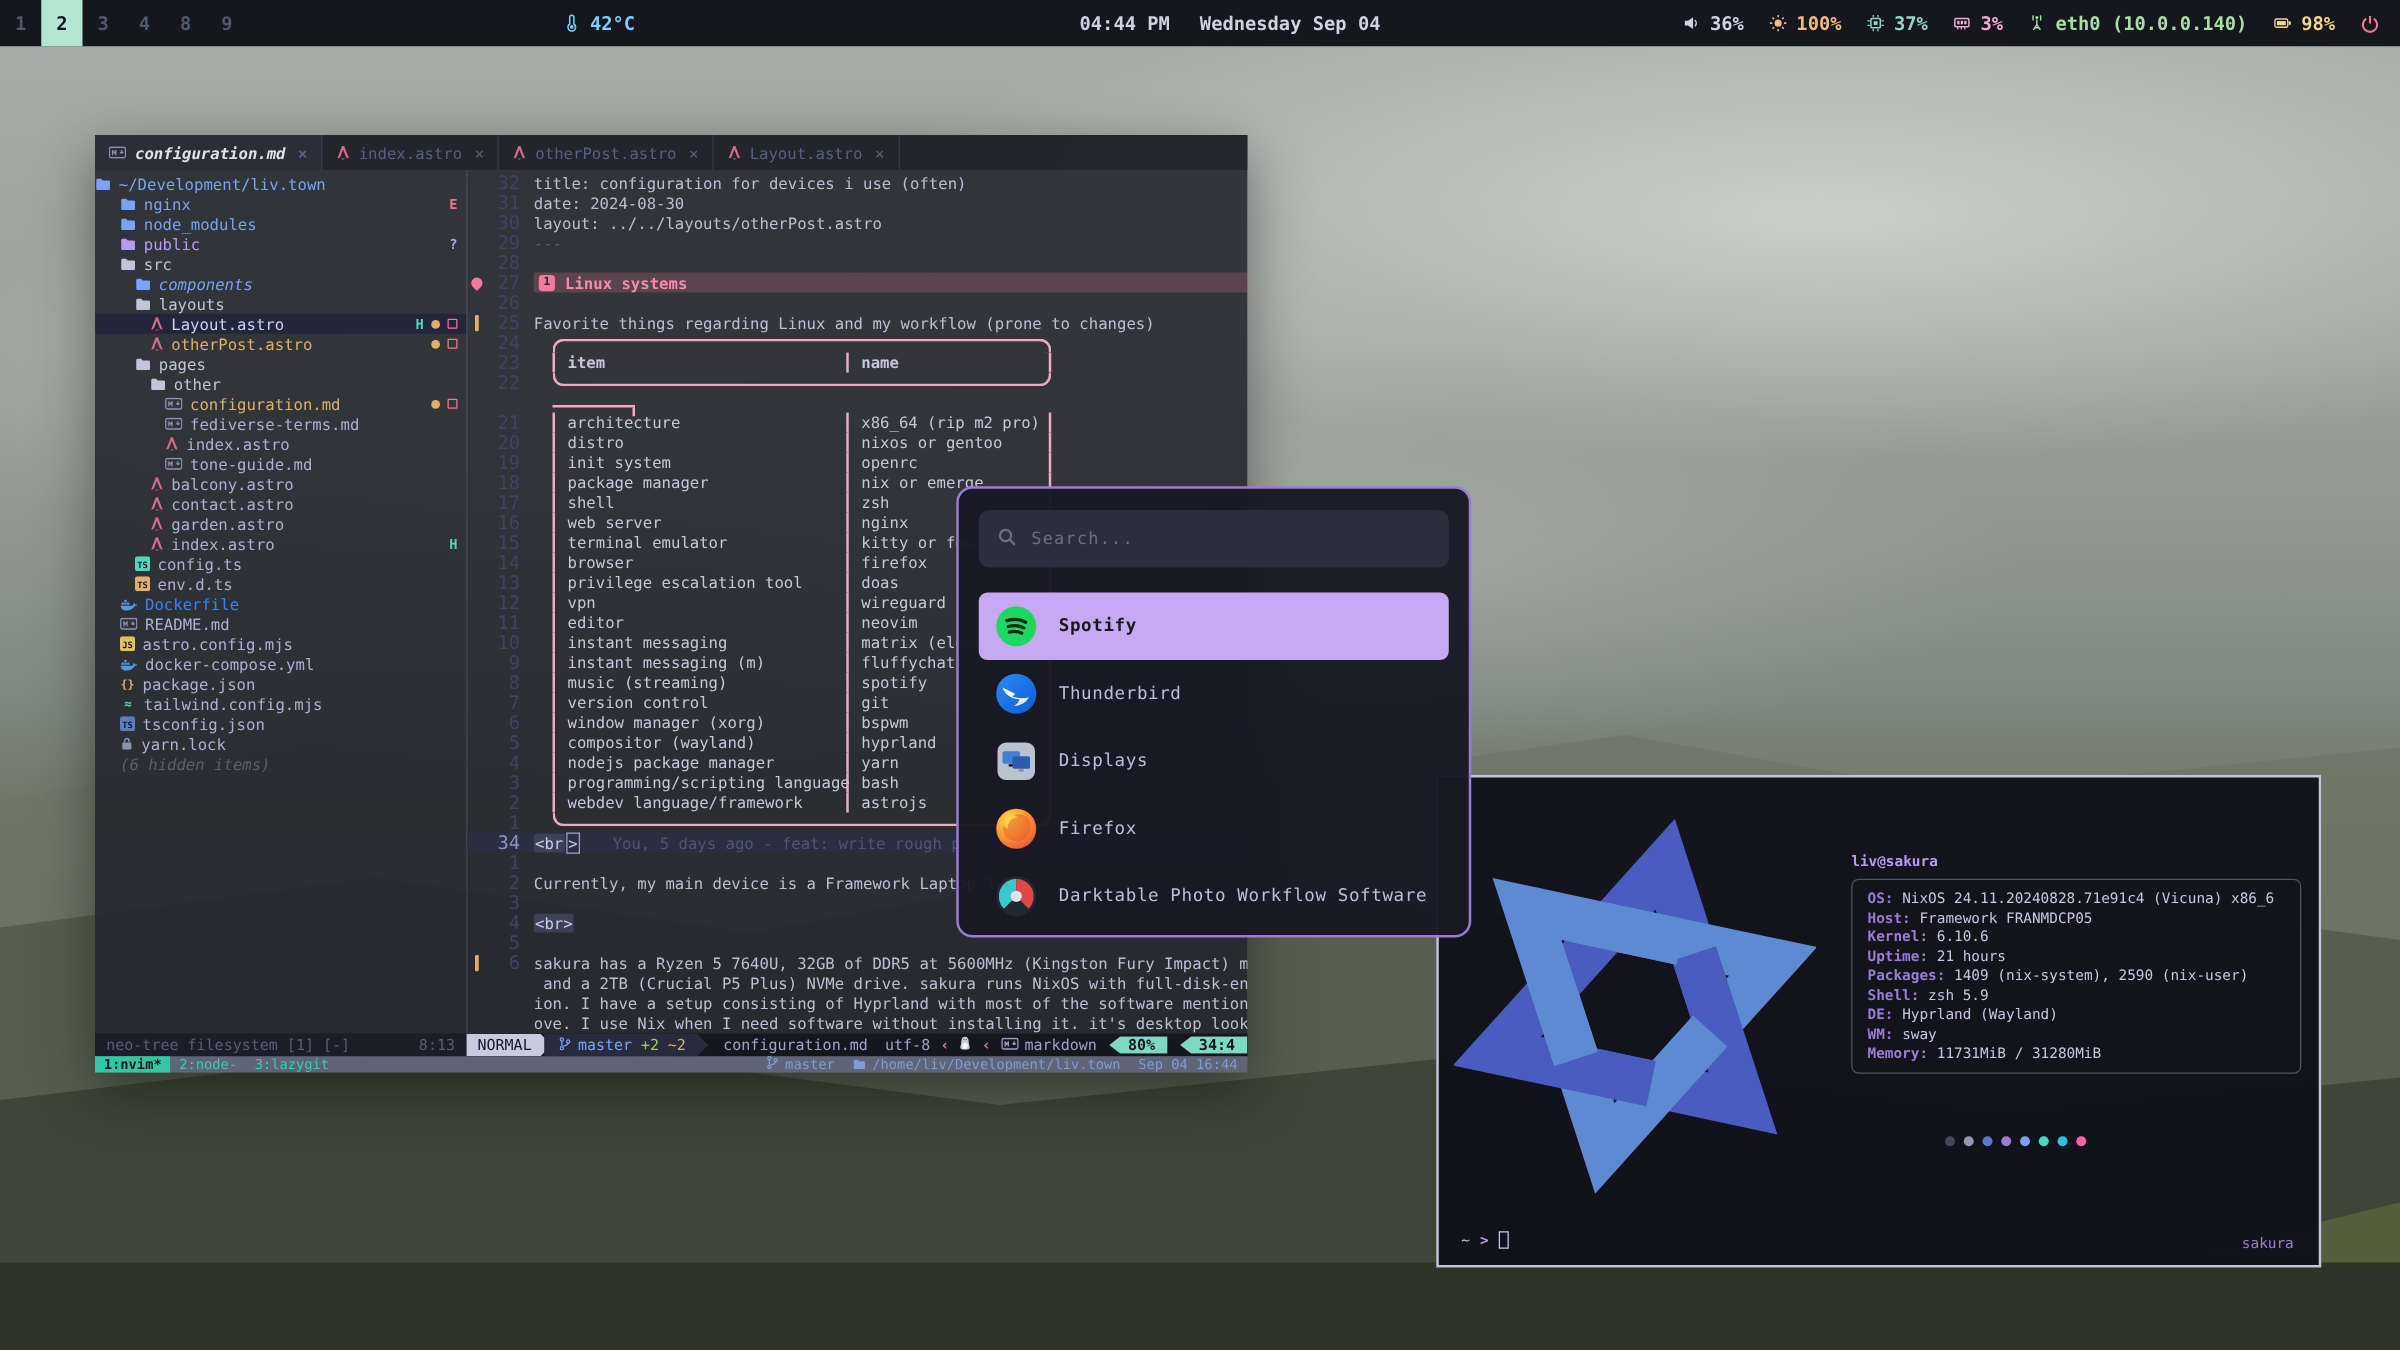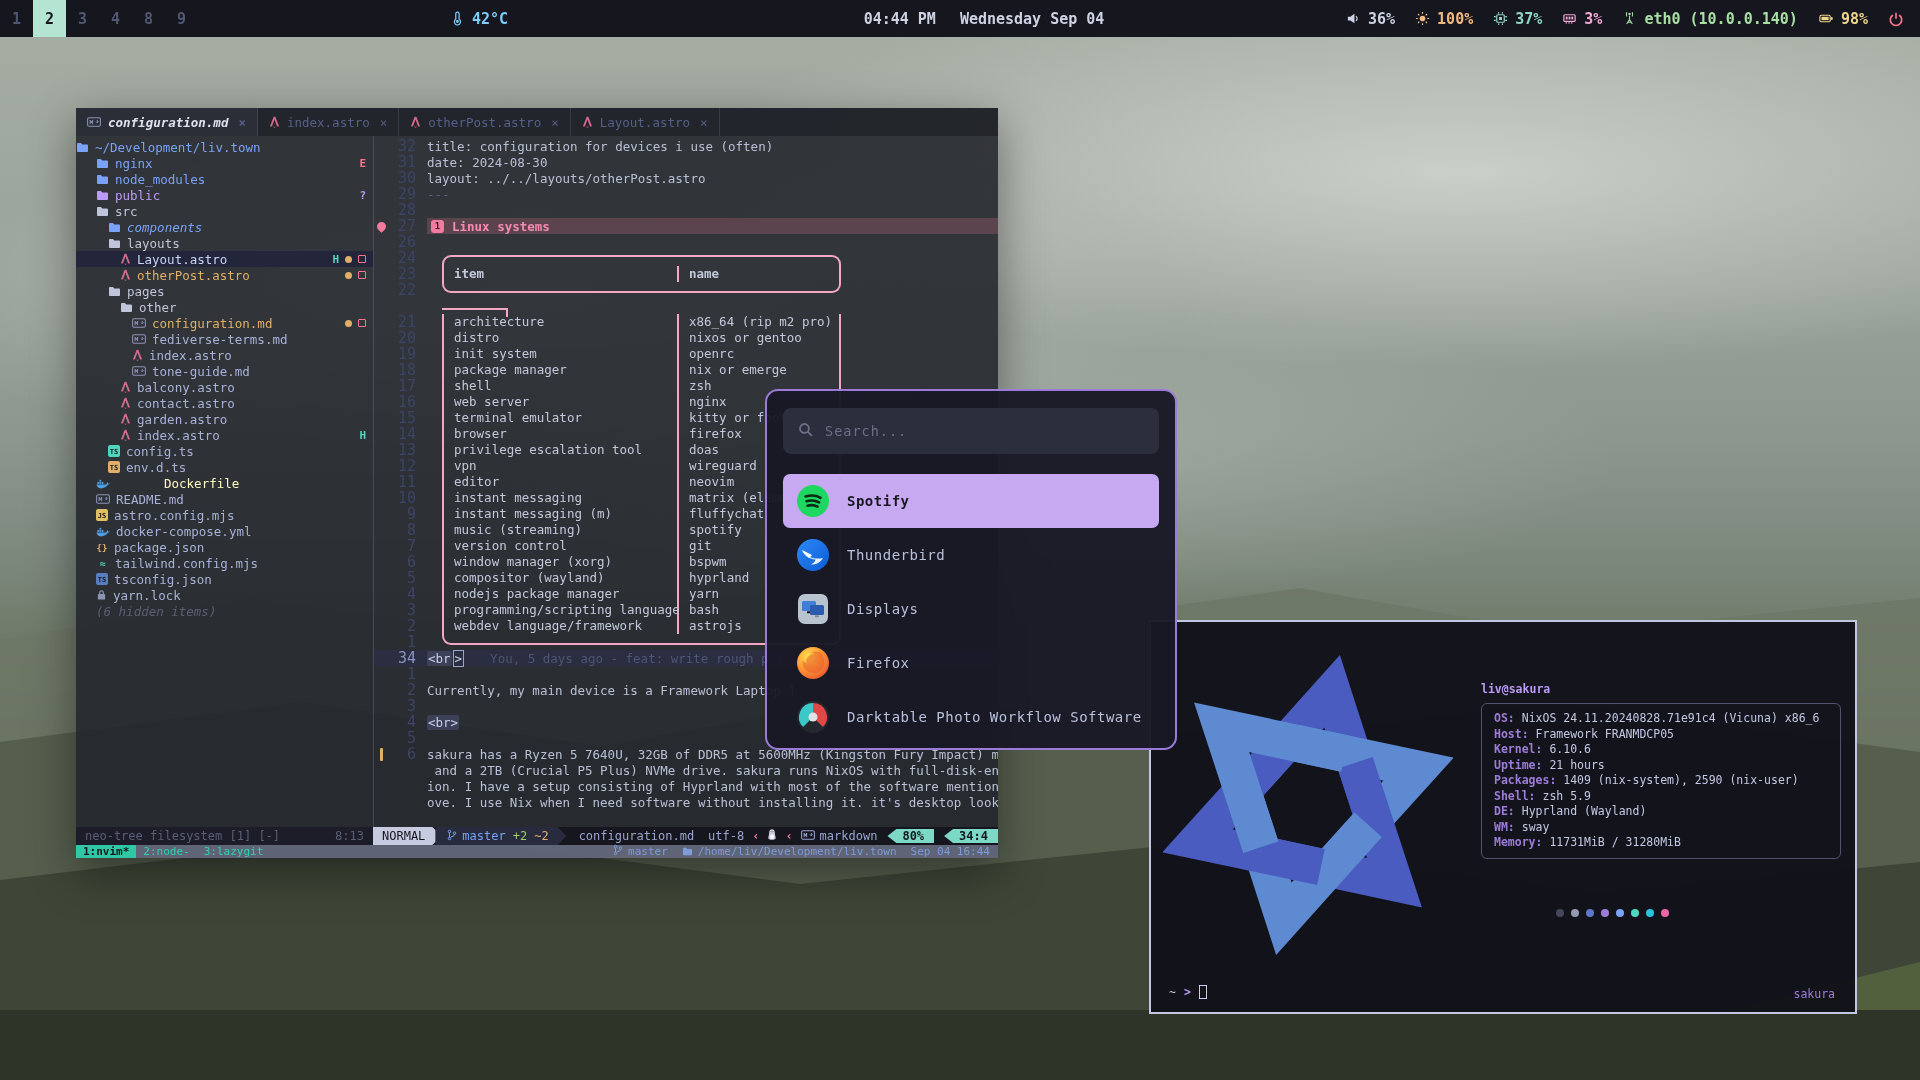--- a/index.html
+++ b/index.html
@@ -427,6 +427,7 @@
         <div class="eline"><span class="sign"></span><span class="lnum">28</span><span class="lc"></span></div>
         <div class="eline"><span class="sign"><span class="pin"></span></span><span class="lnum">27</span><span class="lc" style="padding-right: 0px;"><span class="h1band"><span class="h1icon">1</span><span>Linux systems</span></span></span></div>
         <div class="eline"><span class="sign"></span><span class="lnum">26</span><span class="lc"></span></div>
+        <div class="eline"><span class="sign"><span class="chbar"></span></span><span class="lnum">25</span><span class="lc"><span>Favorite things regarding Linux and my workflow (prone to changes)</span></span></div>
         <div class="eline"><span class="sign"></span><span class="lnum">24</span><span class="lc"><div class="tedge top tblwrap"></div></span></div>
         <div class="eline"><span class="sign"></span><span class="lnum">23</span><span class="lc"><div class="trowt tblwrap head"><span class="tc1">item</span><span class="tc2">name</span></div></span></div>
         <div class="eline"><span class="sign"></span><span class="lnum">22</span><span class="lc"><div class="tedge bot tblwrap"></div></span></div>

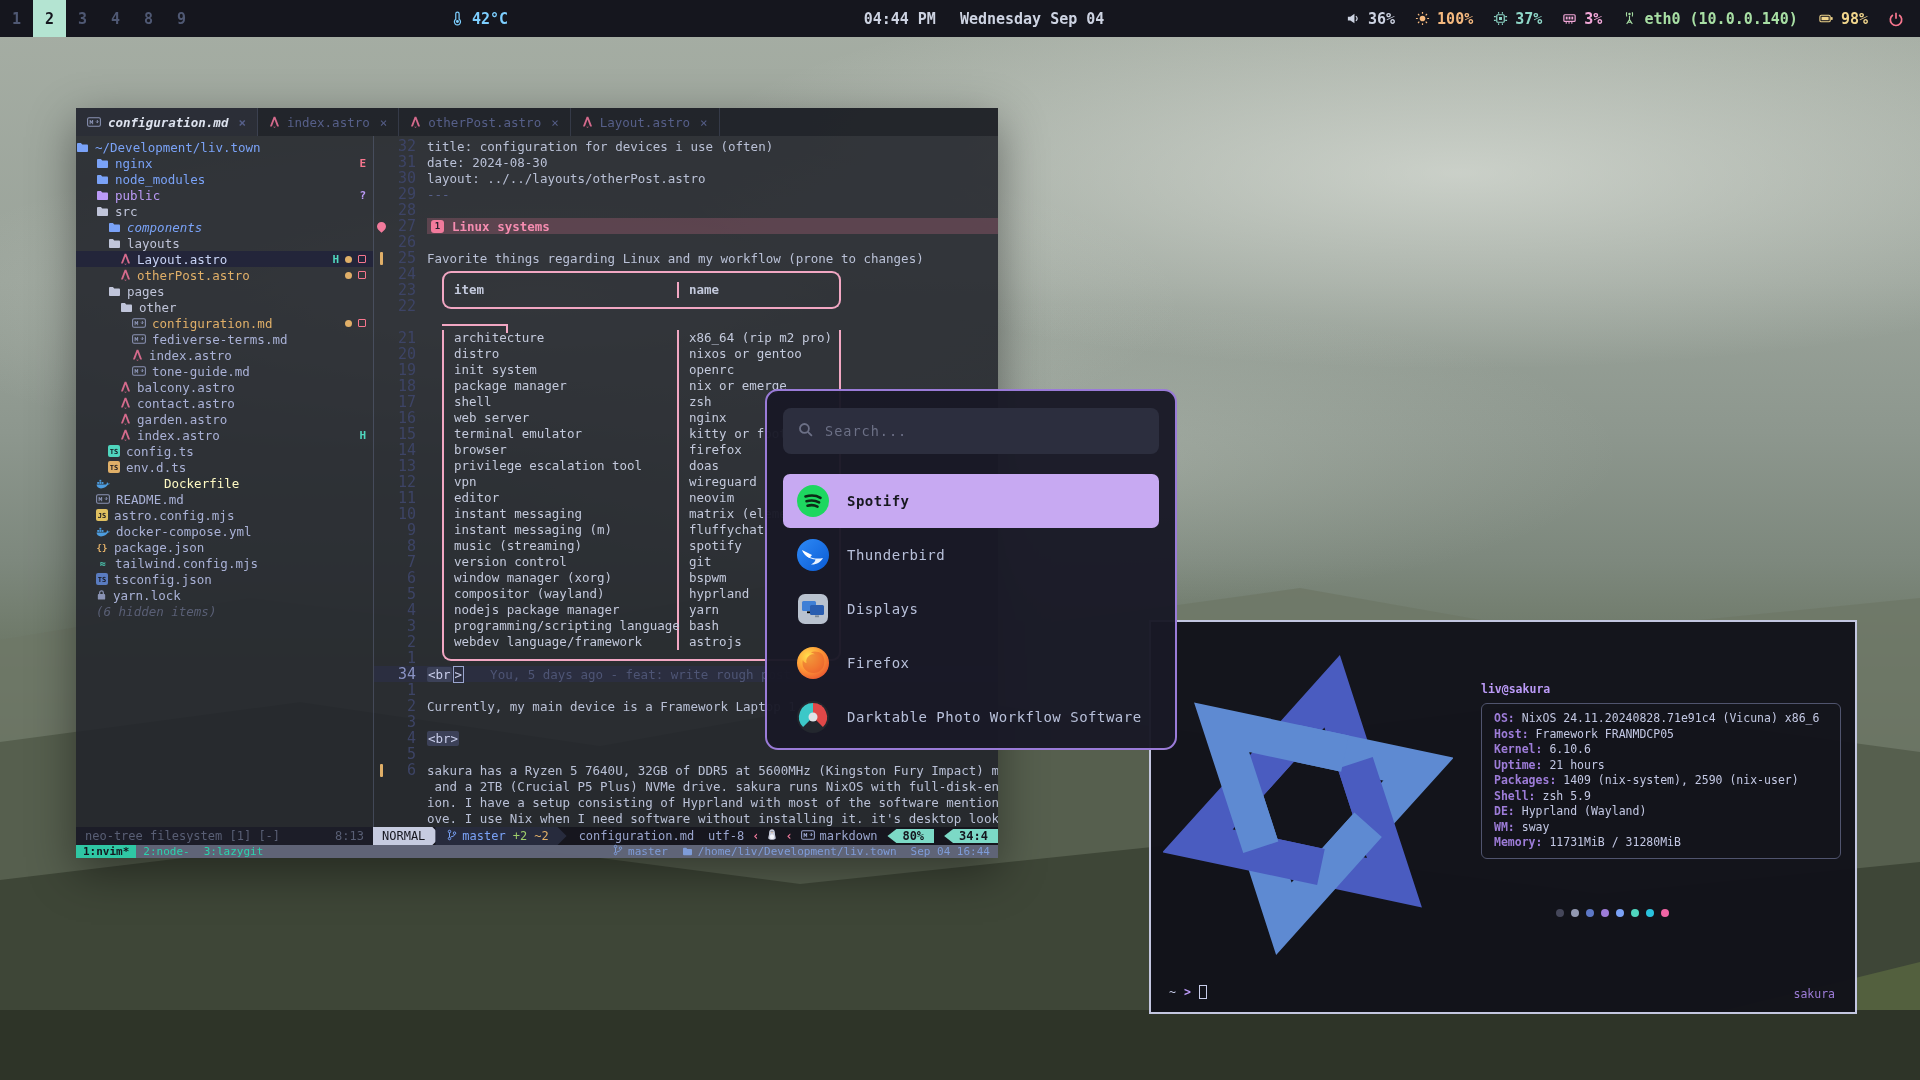--- a/index.html
+++ b/index.html
@@ -385,7 +385,7 @@
               <rect x="6" y="4.4" width="2" height="2"></rect>
               <rect x="3.6" y="2" width="2" height="2"></rect>
               <path d="M.5 7.2c0 2.6 1.8 4.2 4.8 4.2 3.4 0 6.3-1.6 7.7-4.2.9 0 1.7-.3 2-.9-.6-.3-1.3-.3-1.9-.1-.1-.7-.5-1.3-1.1-1.6-.5.5-.7 1.2-.5 1.9-.4.4-1.1.7-1.9.7z"></path>
-            </svg></span><span style="color: #fef9c3; margin-left: 48px;">Dockerfile</span></div>
+            </svg></span><span style="color: #3b82f6;">Dockerfile</span></div>
         <div class="titem" style="padding-left: 20px;"><span class="ic" style="color: rgb(138, 147, 180);"><svg width="14" height="10" viewBox="0 0 16 11">
               <rect x="0.7" y="0.7" width="14.6" height="9.6" rx="1.6" fill="none" stroke="currentColor" stroke-width="1.2"></rect>
               <path d="M3 8V3.2h1l1 1.9 1-1.9h1V8H5.9V5.6L5 7.2 4.1 5.6V8z" fill="currentColor"></path>

